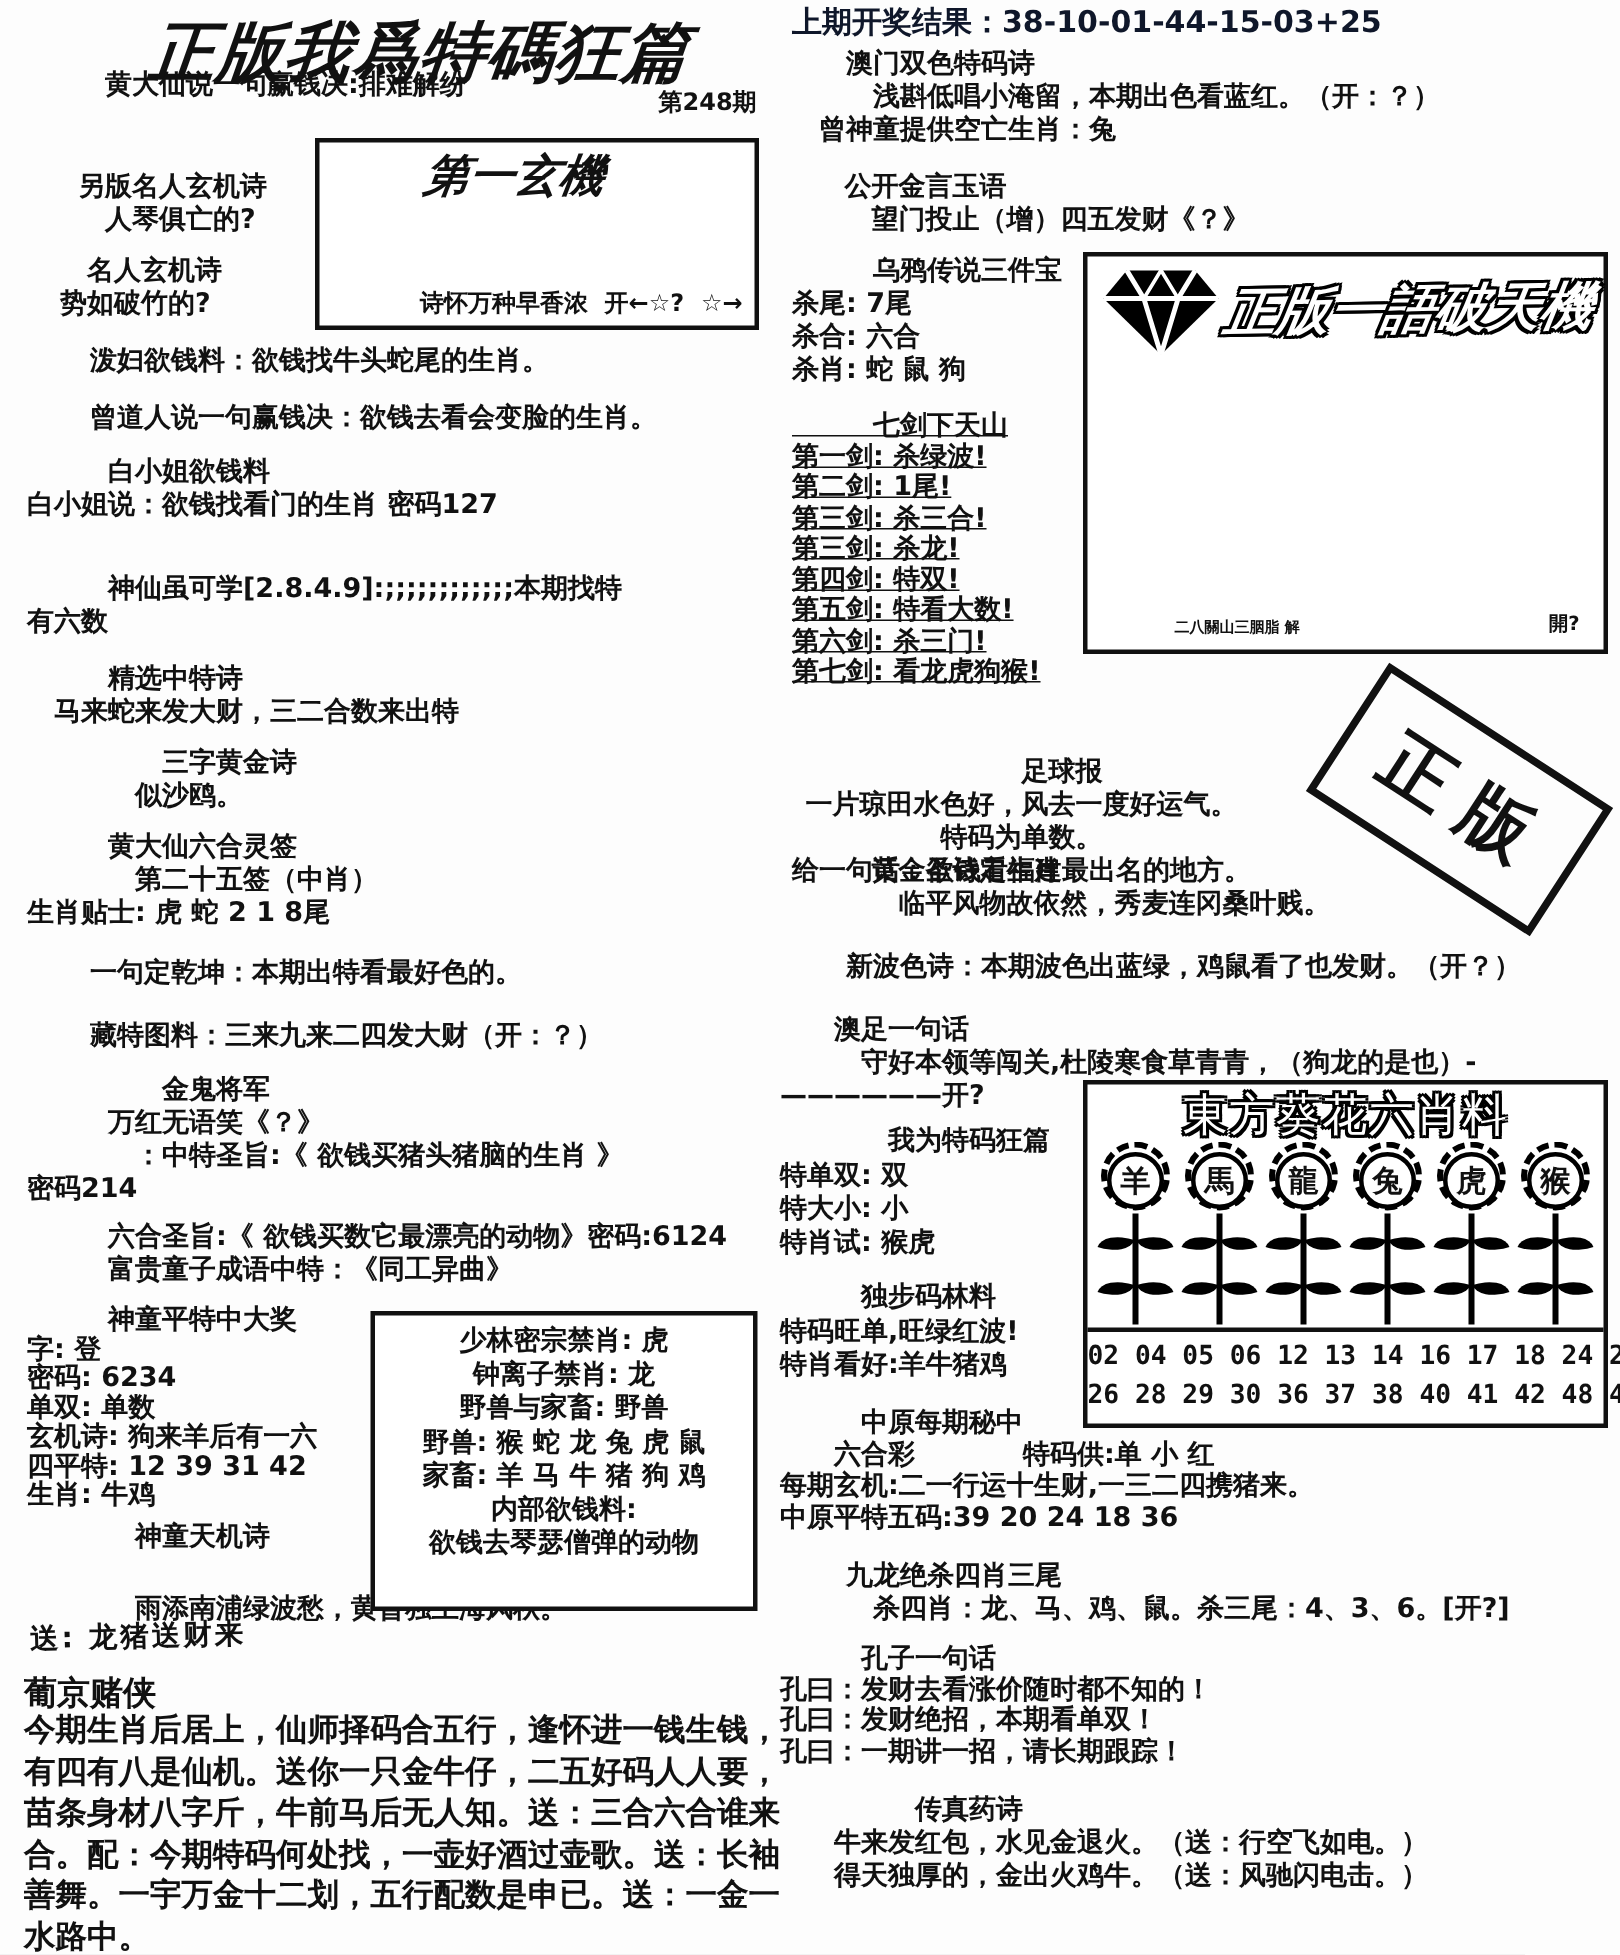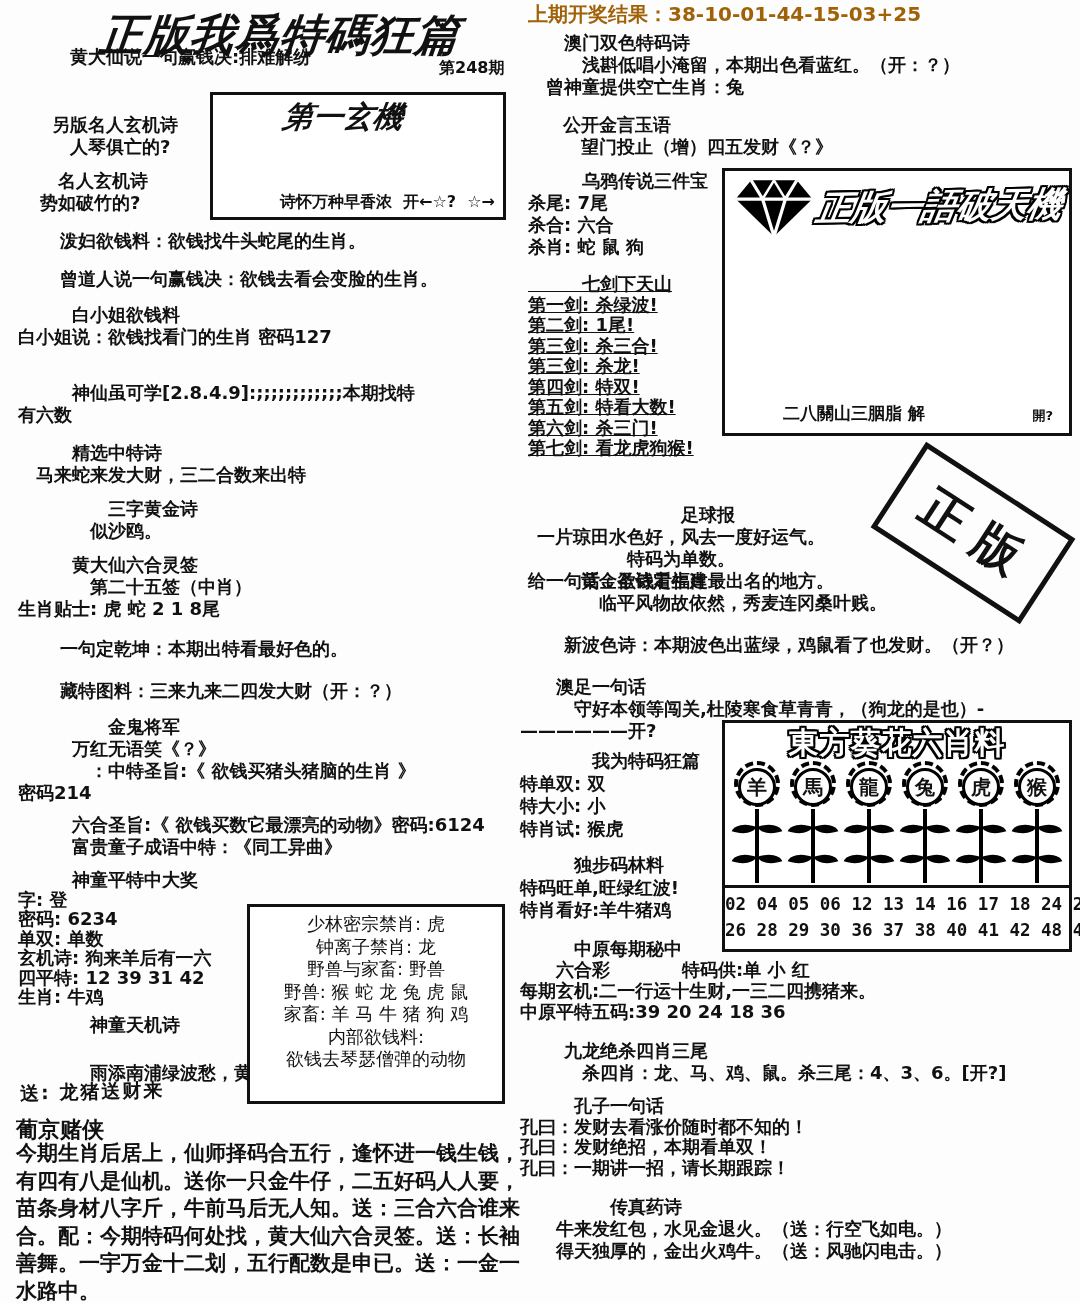--- a/index.html
+++ b/index.html
@@ -7,7 +7,7 @@
          font-family:"DejaVu Sans",sans-serif;color:#111;}
   .sec{position:absolute;font-weight:bold;font-size:18px;line-height:22px;white-space:pre;}
   .sec div{min-height:10px;}
-  .red{color:#a16207;}
+  .red{color:#0f172a;}
   .main-title{position:absolute;left:100px;top:6px;font-size:44px;font-weight:900;
               font-style:italic;letter-spacing:1px;transform:skewX(-6deg);white-space:nowrap;}
   .issue{position:absolute;left:410px;top:58px;font-size:16px;font-weight:bold;margin-left:29px;}

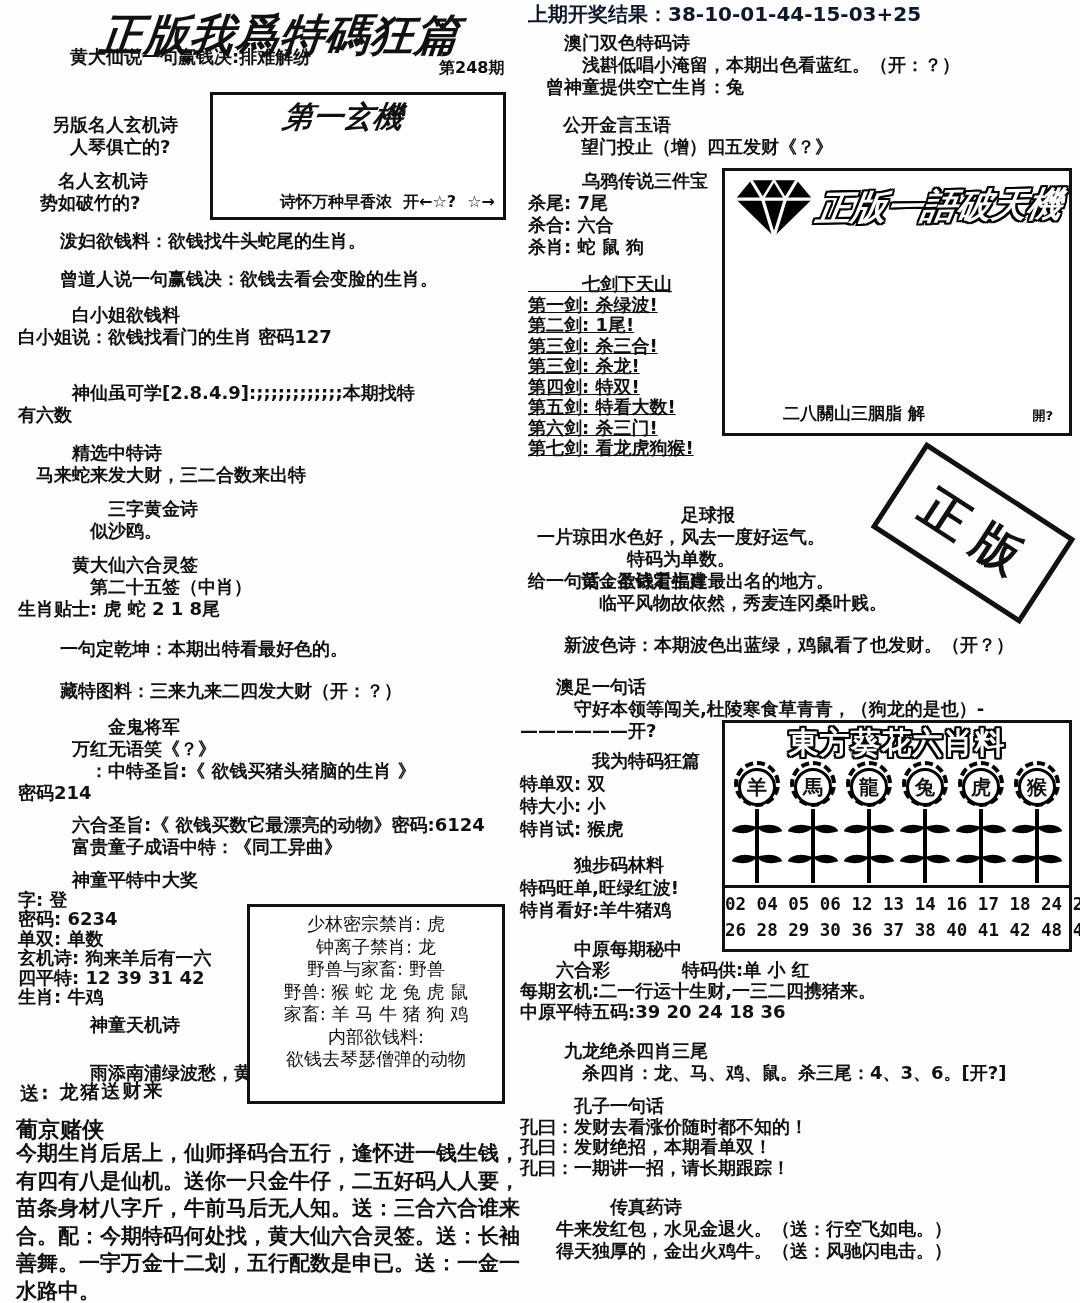--- a/index.html
+++ b/index.html
@@ -23,7 +23,7 @@
                -2px 0 0 #000,2px 0 0 #000,0 -2px 0 #000,0 2px 0 #000;}
   #diamond-box .dtitle{position:absolute;left:92px;top:12px;font-size:35px;font-weight:900;
                        font-style:italic;transform:skewX(-10deg) rotate(-1deg);white-space:nowrap;}
-  #diamond-box .dfoot-l{position:absolute;left:58px;bottom:8px;font-size:17px;font-weight:bold;}
+  #diamond-box .dfoot-l{position:absolute;left:58px;bottom:8px;font-size:10px;font-weight:bold;}
   #diamond-box .dfoot-r{position:absolute;right:16px;bottom:8px;font-size:13px;font-weight:bold;}
   #gem{position:absolute;left:8px;top:6px;}
   

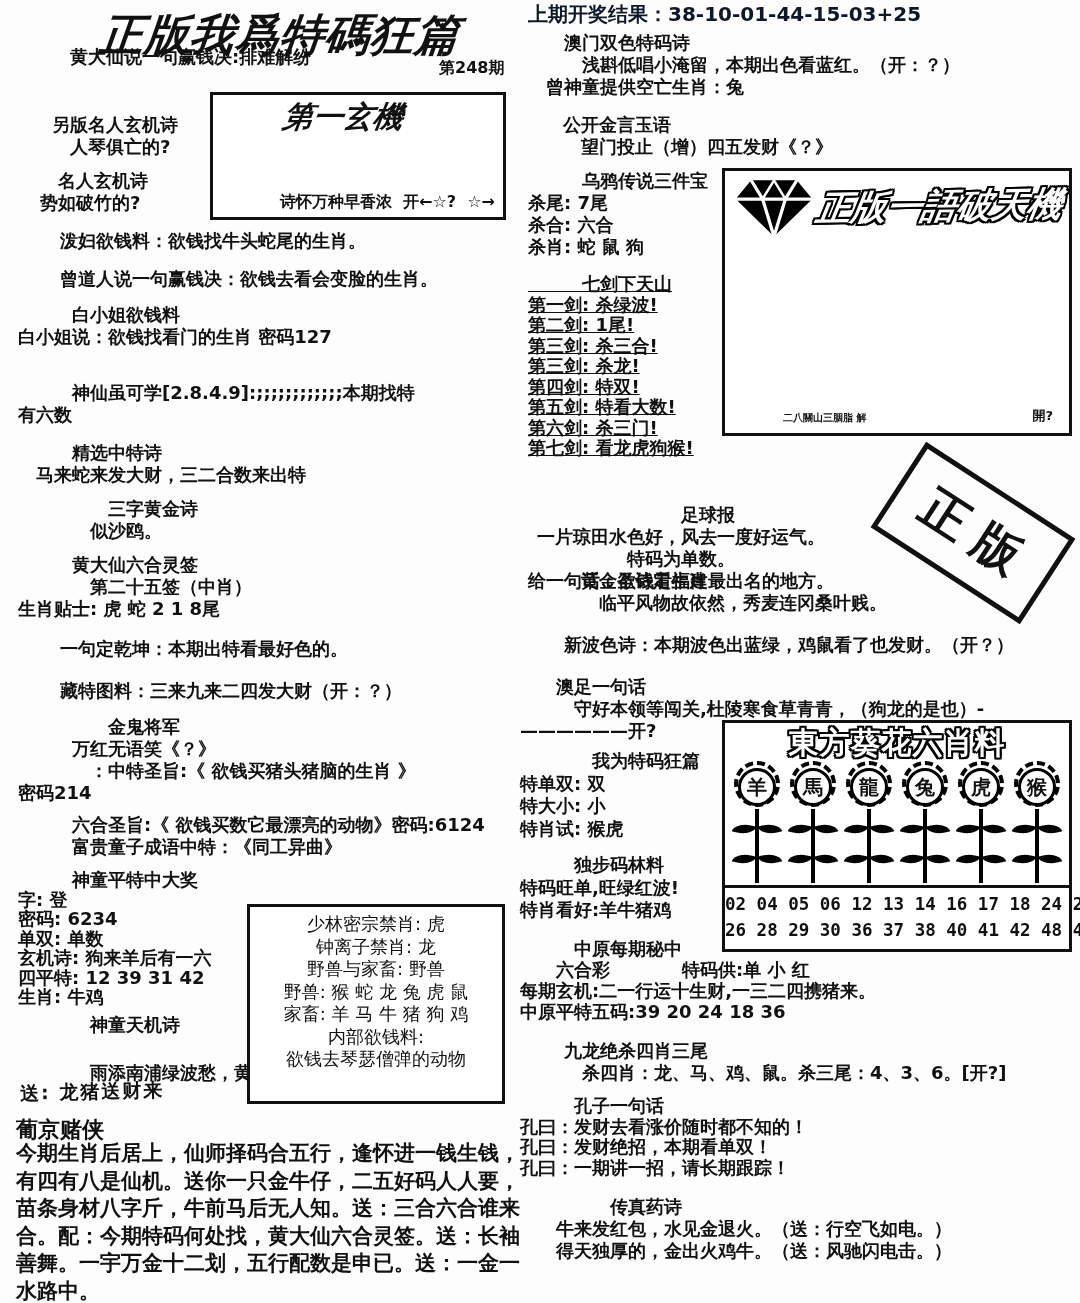--- a/index.html
+++ b/index.html
@@ -36,7 +36,7 @@
   
   #sunflower-box{left:722px;top:720px;width:344px;height:226px;border-width:3px;}
   #sunflower-box .stitle{position:absolute;left:0;right:0;top:0px;text-align:center;font-size:30px;
-                         font-weight:700;letter-spacing:1px;}
+                         font-weight:400;letter-spacing:1px;}
   #flowers{position:absolute;left:4px;right:4px;top:38px;height:122px;display:flex;justify-content:space-around;}
   .flower{position:relative;width:52px;height:122px;}
   .flower .rays{position:absolute;left:50%;top:0;transform:translateX(-50%);width:46px;height:46px;

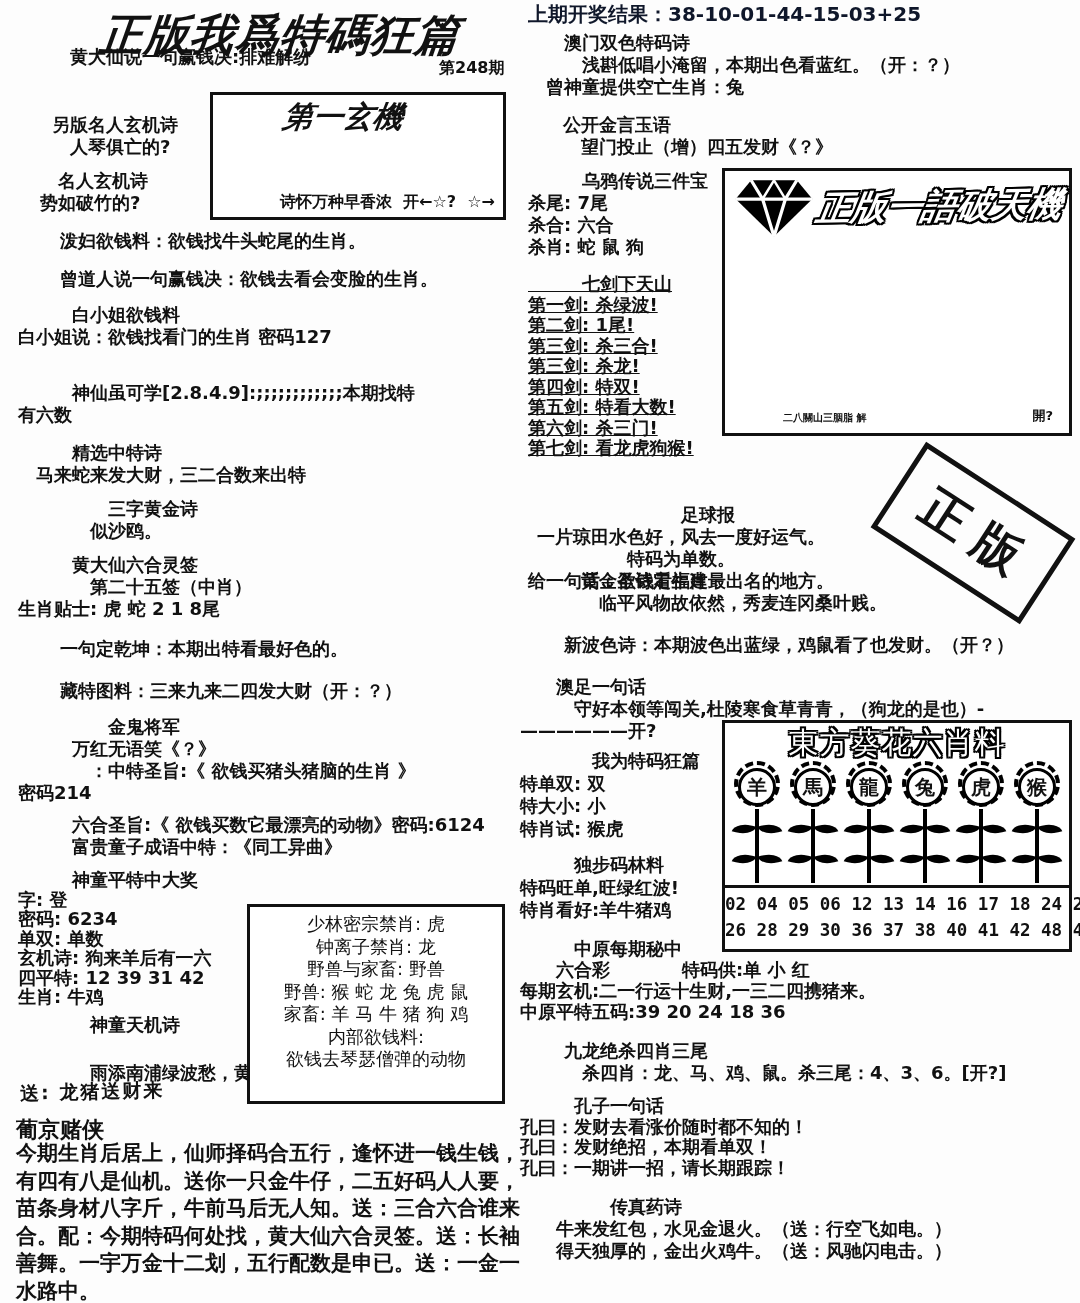--- a/index.html
+++ b/index.html
@@ -32,7 +32,7 @@
   #stamp span{font-size:48px;font-weight:900;letter-spacing:14px;margin-left:10px;}
   
   #shaolin-box{left:247px;top:874px;width:252px;height:188px;border-width:3px;
-               font-weight:normal;font-size:18px;line-height:22.5px;text-align:center;padding-top:6px;white-space:pre;margin-top:30px;}
+               font-weight:bold;font-size:18px;line-height:22.5px;text-align:center;padding-top:6px;white-space:pre;}
   
   #sunflower-box{left:722px;top:720px;width:344px;height:226px;border-width:3px;}
   #sunflower-box .stitle{position:absolute;left:0;right:0;top:0px;text-align:center;font-size:30px;

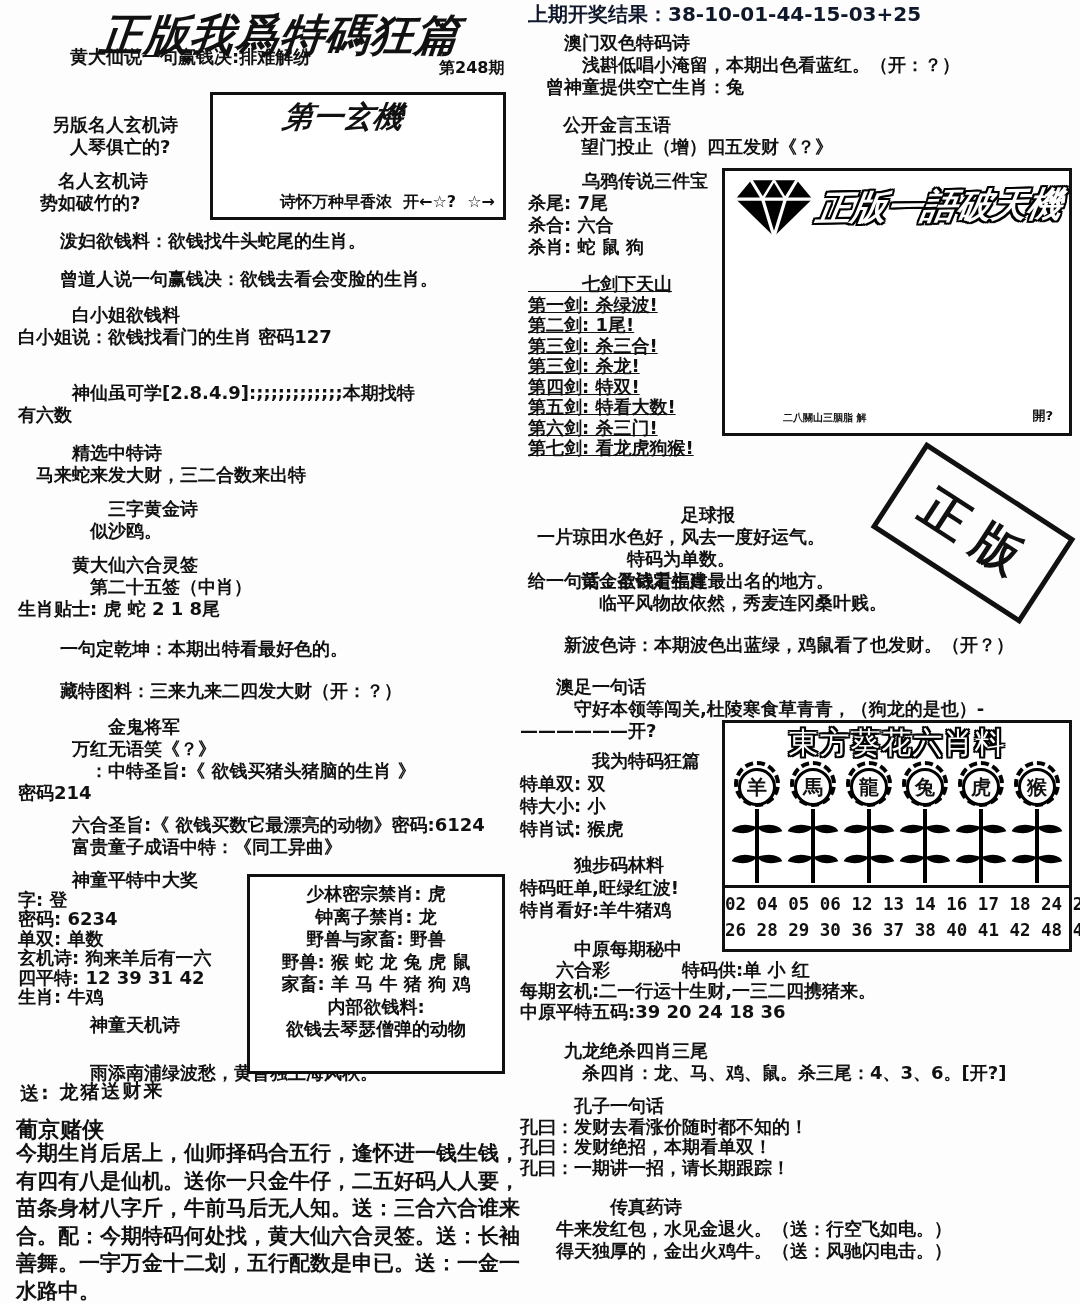--- a/index.html
+++ b/index.html
@@ -95,7 +95,7 @@
   <div class="boxed" id="shaolin-box"><div>少林密宗禁肖: 虎</div><div>钟离子禁肖: 龙</div><div>野兽与家畜: 野兽</div><div>野兽: 猴 蛇 龙 兔 虎 鼠</div><div>家畜: 羊 马 牛 猪 狗 鸡</div><div></div><div>内部欲钱料:</div><div>欲钱去琴瑟僧弹的动物</div></div>
 
   <div class="sec" id="pujing-title">葡京赌侠</div>
-  <div class="sec" id="pujing-body"><div>今期生肖后居上，仙师择码合五行，逢怀进一钱生钱，</div><div>有四有八是仙机。送你一只金牛仔，二五好码人人要，</div><div>苗条身材八字斤，牛前马后无人知。送：三合六合谁来</div><div>合。配：今期特码何处找，黄大仙六合灵签。送：长袖</div><div>善舞。一宇万金十二划，五行配数是申已。送：一金一</div><div>水路中。</div></div>
+  <div class="sec" id="pujing-body"><div>今期生肖后居上，仙师择码合五行，逢怀进一钱生钱，</div><div>有四有八是仙机。送你一只金牛仔，二五好码人人要，</div><div>苗条身材八字斤，牛前马后无人知。送：三合六合谁来</div><div>合。配：今期特码何处找，一壶好酒过壶歌。送：长袖</div><div>善舞。一宇万金十二划，五行配数是申已。送：一金一</div><div>水路中。</div></div>
 
   <div class="sec" style="left:528px;top:32px;"><div>　　澳门双色特码诗</div><div>　　　浅斟低唱小淹留，本期出色看蓝红。（开：？）</div><div>　曾神童提供空亡生肖：兔</div></div>
   <div class="sec" style="left:545px;top:114px;"><div>　公开金言玉语</div><div>　　望门投止（增）四五发财《？》</div></div>

